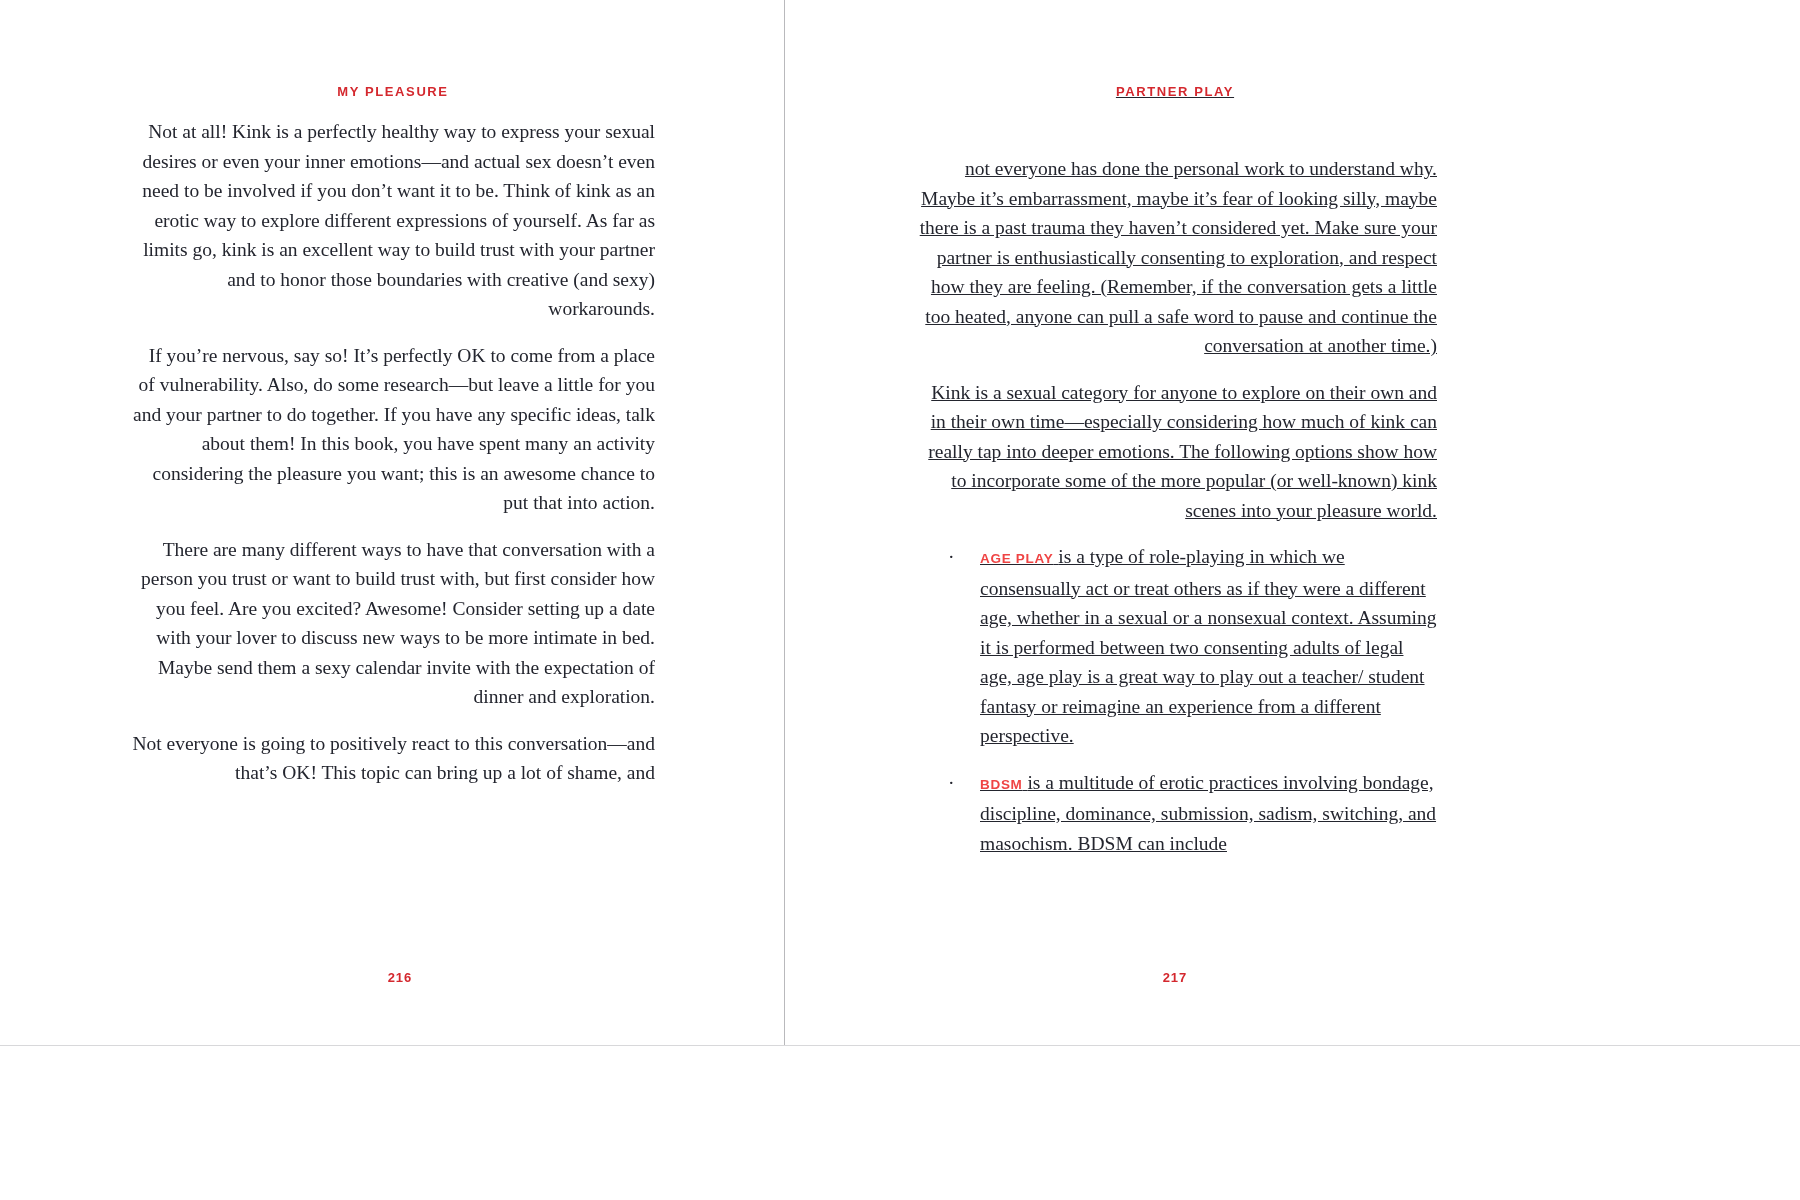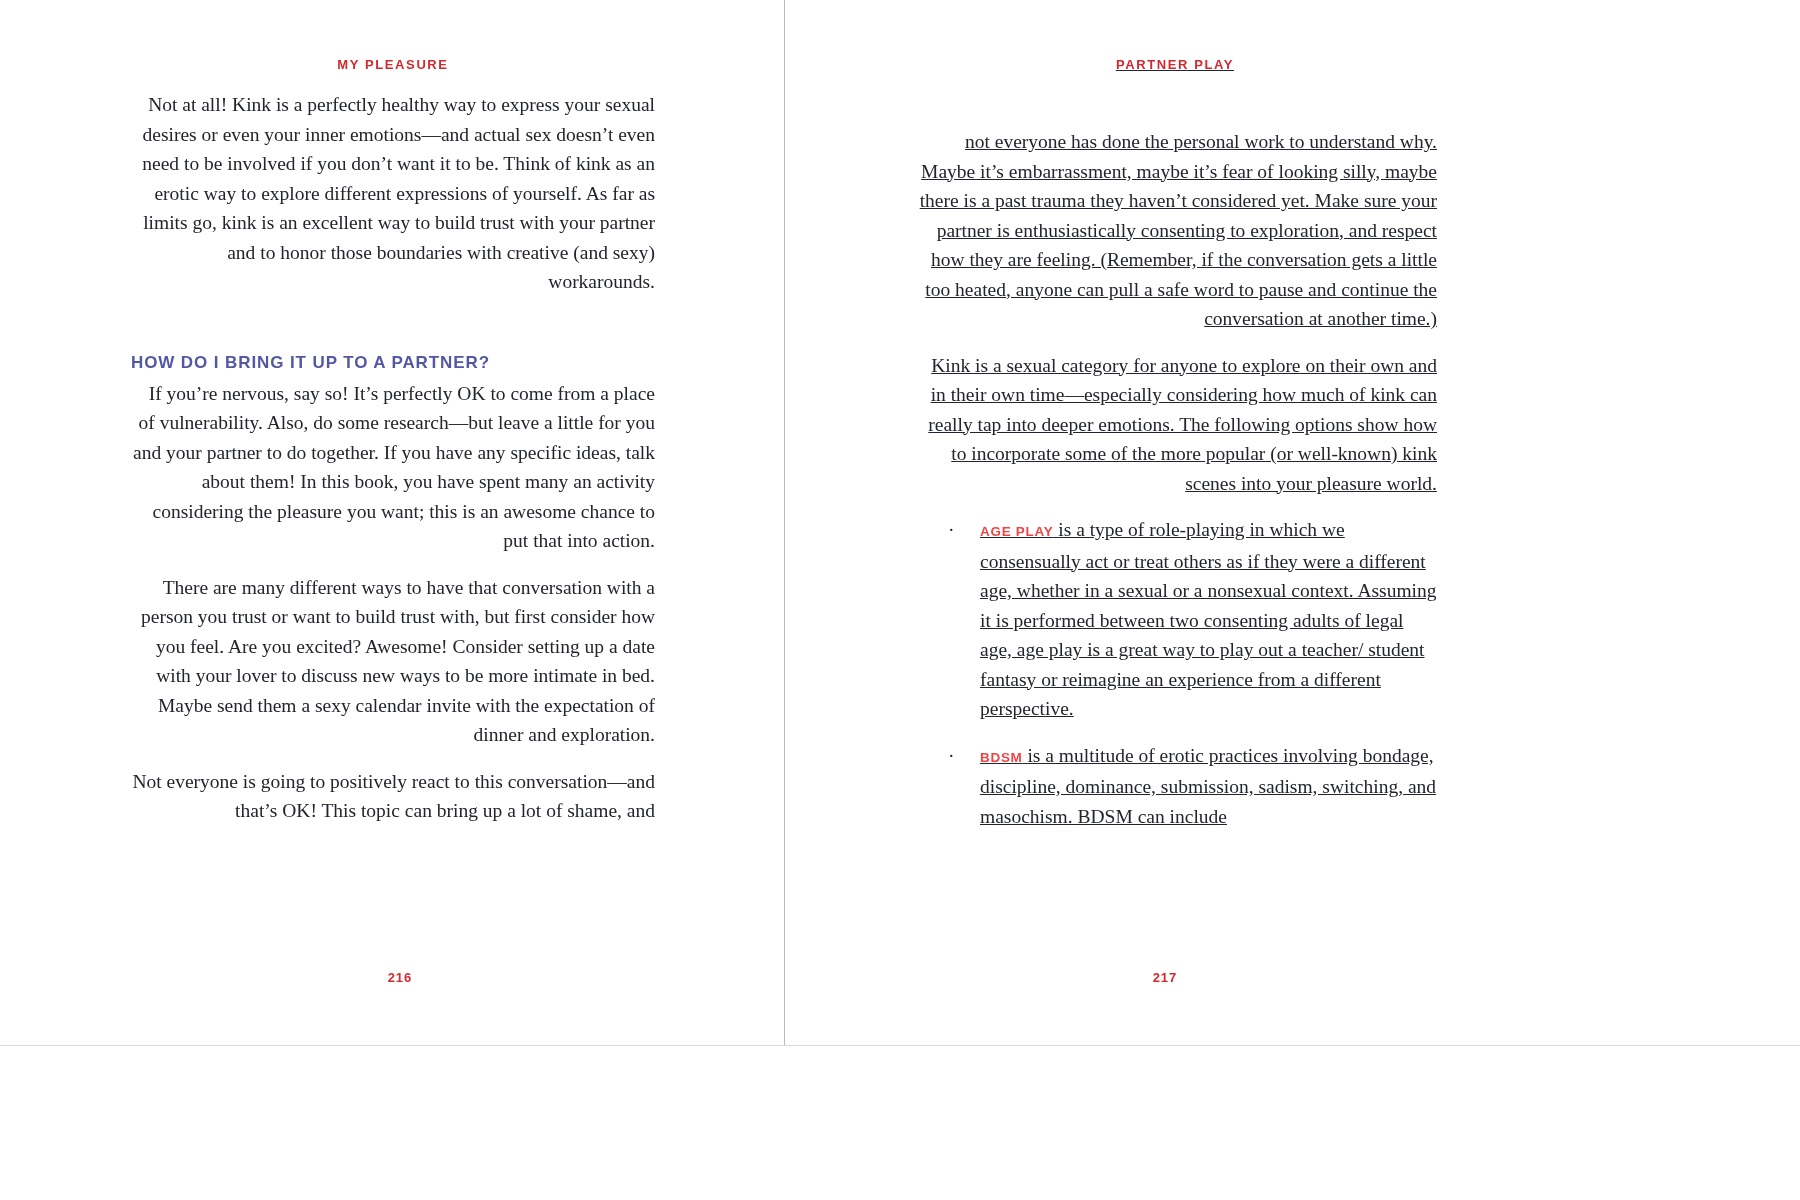--- a/index.html
+++ b/index.html
@@ -58,6 +58,7 @@
     letter-spacing: 1.6px;
     color: #d4282e;
     line-height: 16px;
+    margin-top: 27px;
   }
 
   .subhead {

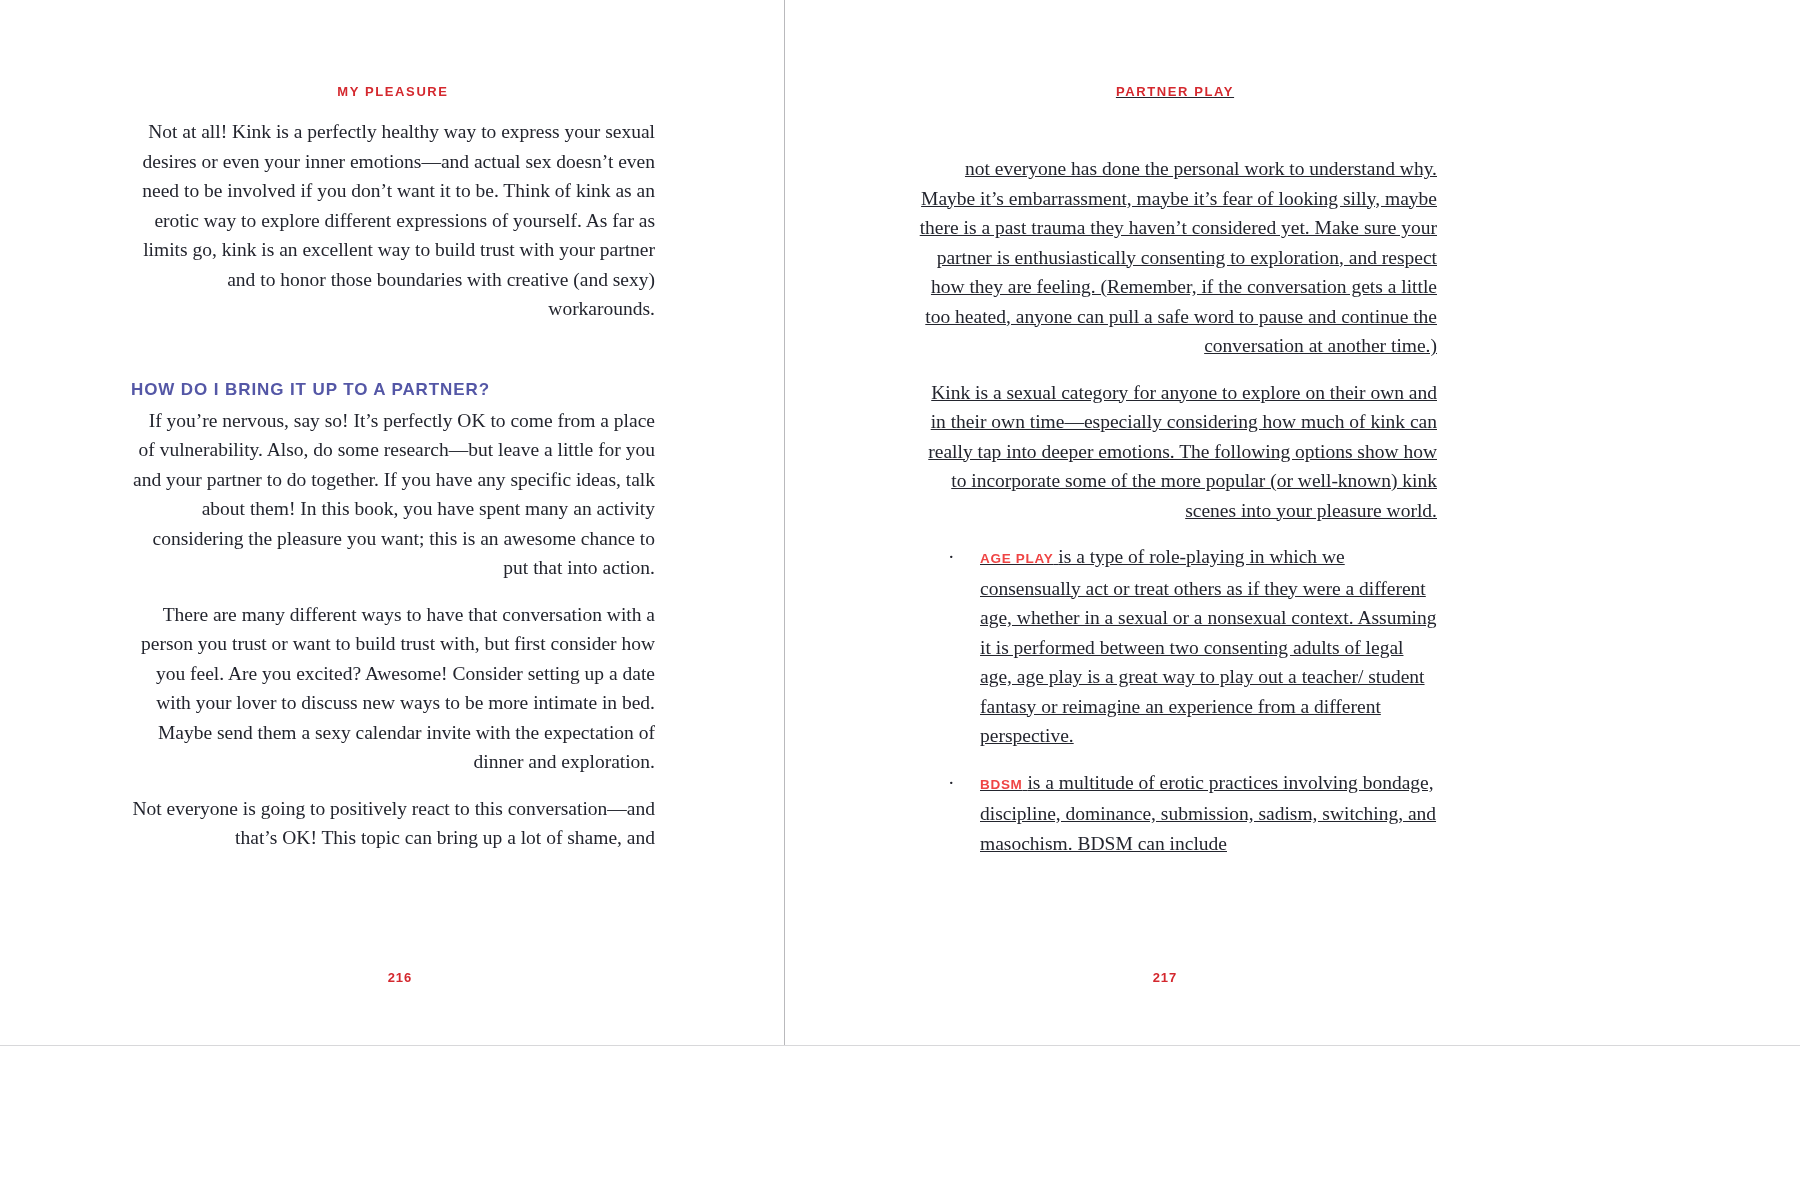--- a/index.html
+++ b/index.html
@@ -141,7 +141,6 @@
 
       <p class="body-para">Not at all! Kink is a perfectly healthy way to express your sexual desires or even your inner emotions—and actual sex doesn’t even need to be involved if you don’t want it to be. Think of kink as an erotic way to explore different expressions of yourself. As far as limits go, kink is an excellent way to build trust with your partner and to honor those boundaries with creative (and sexy) workarounds.</p>
 
-      <div class="subhead">HOW DO I BRING IT UP TO A PARTNER?</div>
 
       <p class="body-para">If you’re nervous, say so! It’s perfectly OK to come from a place of vulnerability. Also, do some research—but leave a little for you and your partner to do together. If you have any specific ideas, talk about them! In this book, you have spent many an activity considering the pleasure you want; this is an awesome chance to put that into action.</p>
 

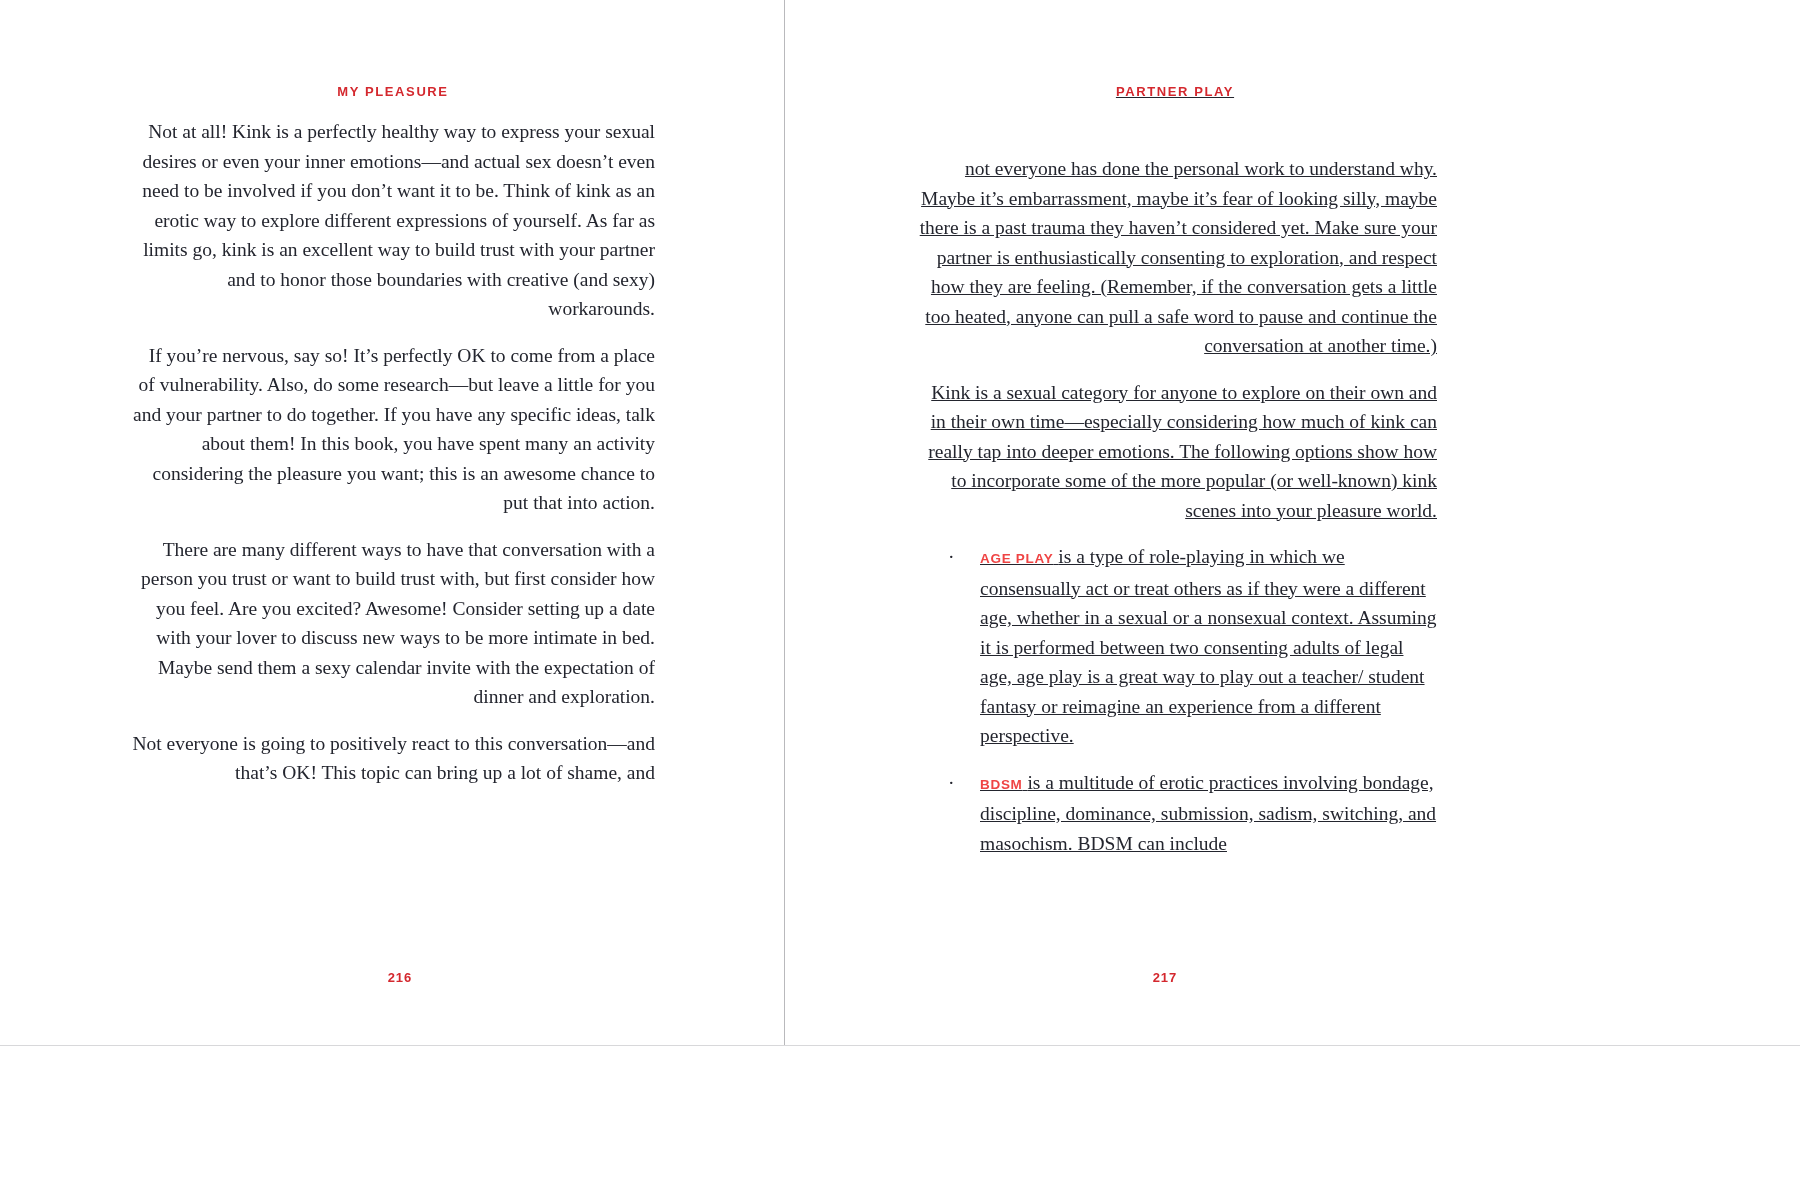--- a/index.html
+++ b/index.html
@@ -127,7 +127,7 @@
     color: #d4282e;
   }
   .page-left  .folio { left: 138px; }
-  .page-right .folio { left: 119px; }
+  .page-right .folio { left: 129px; }
 </style>
 </head>
 <body>

